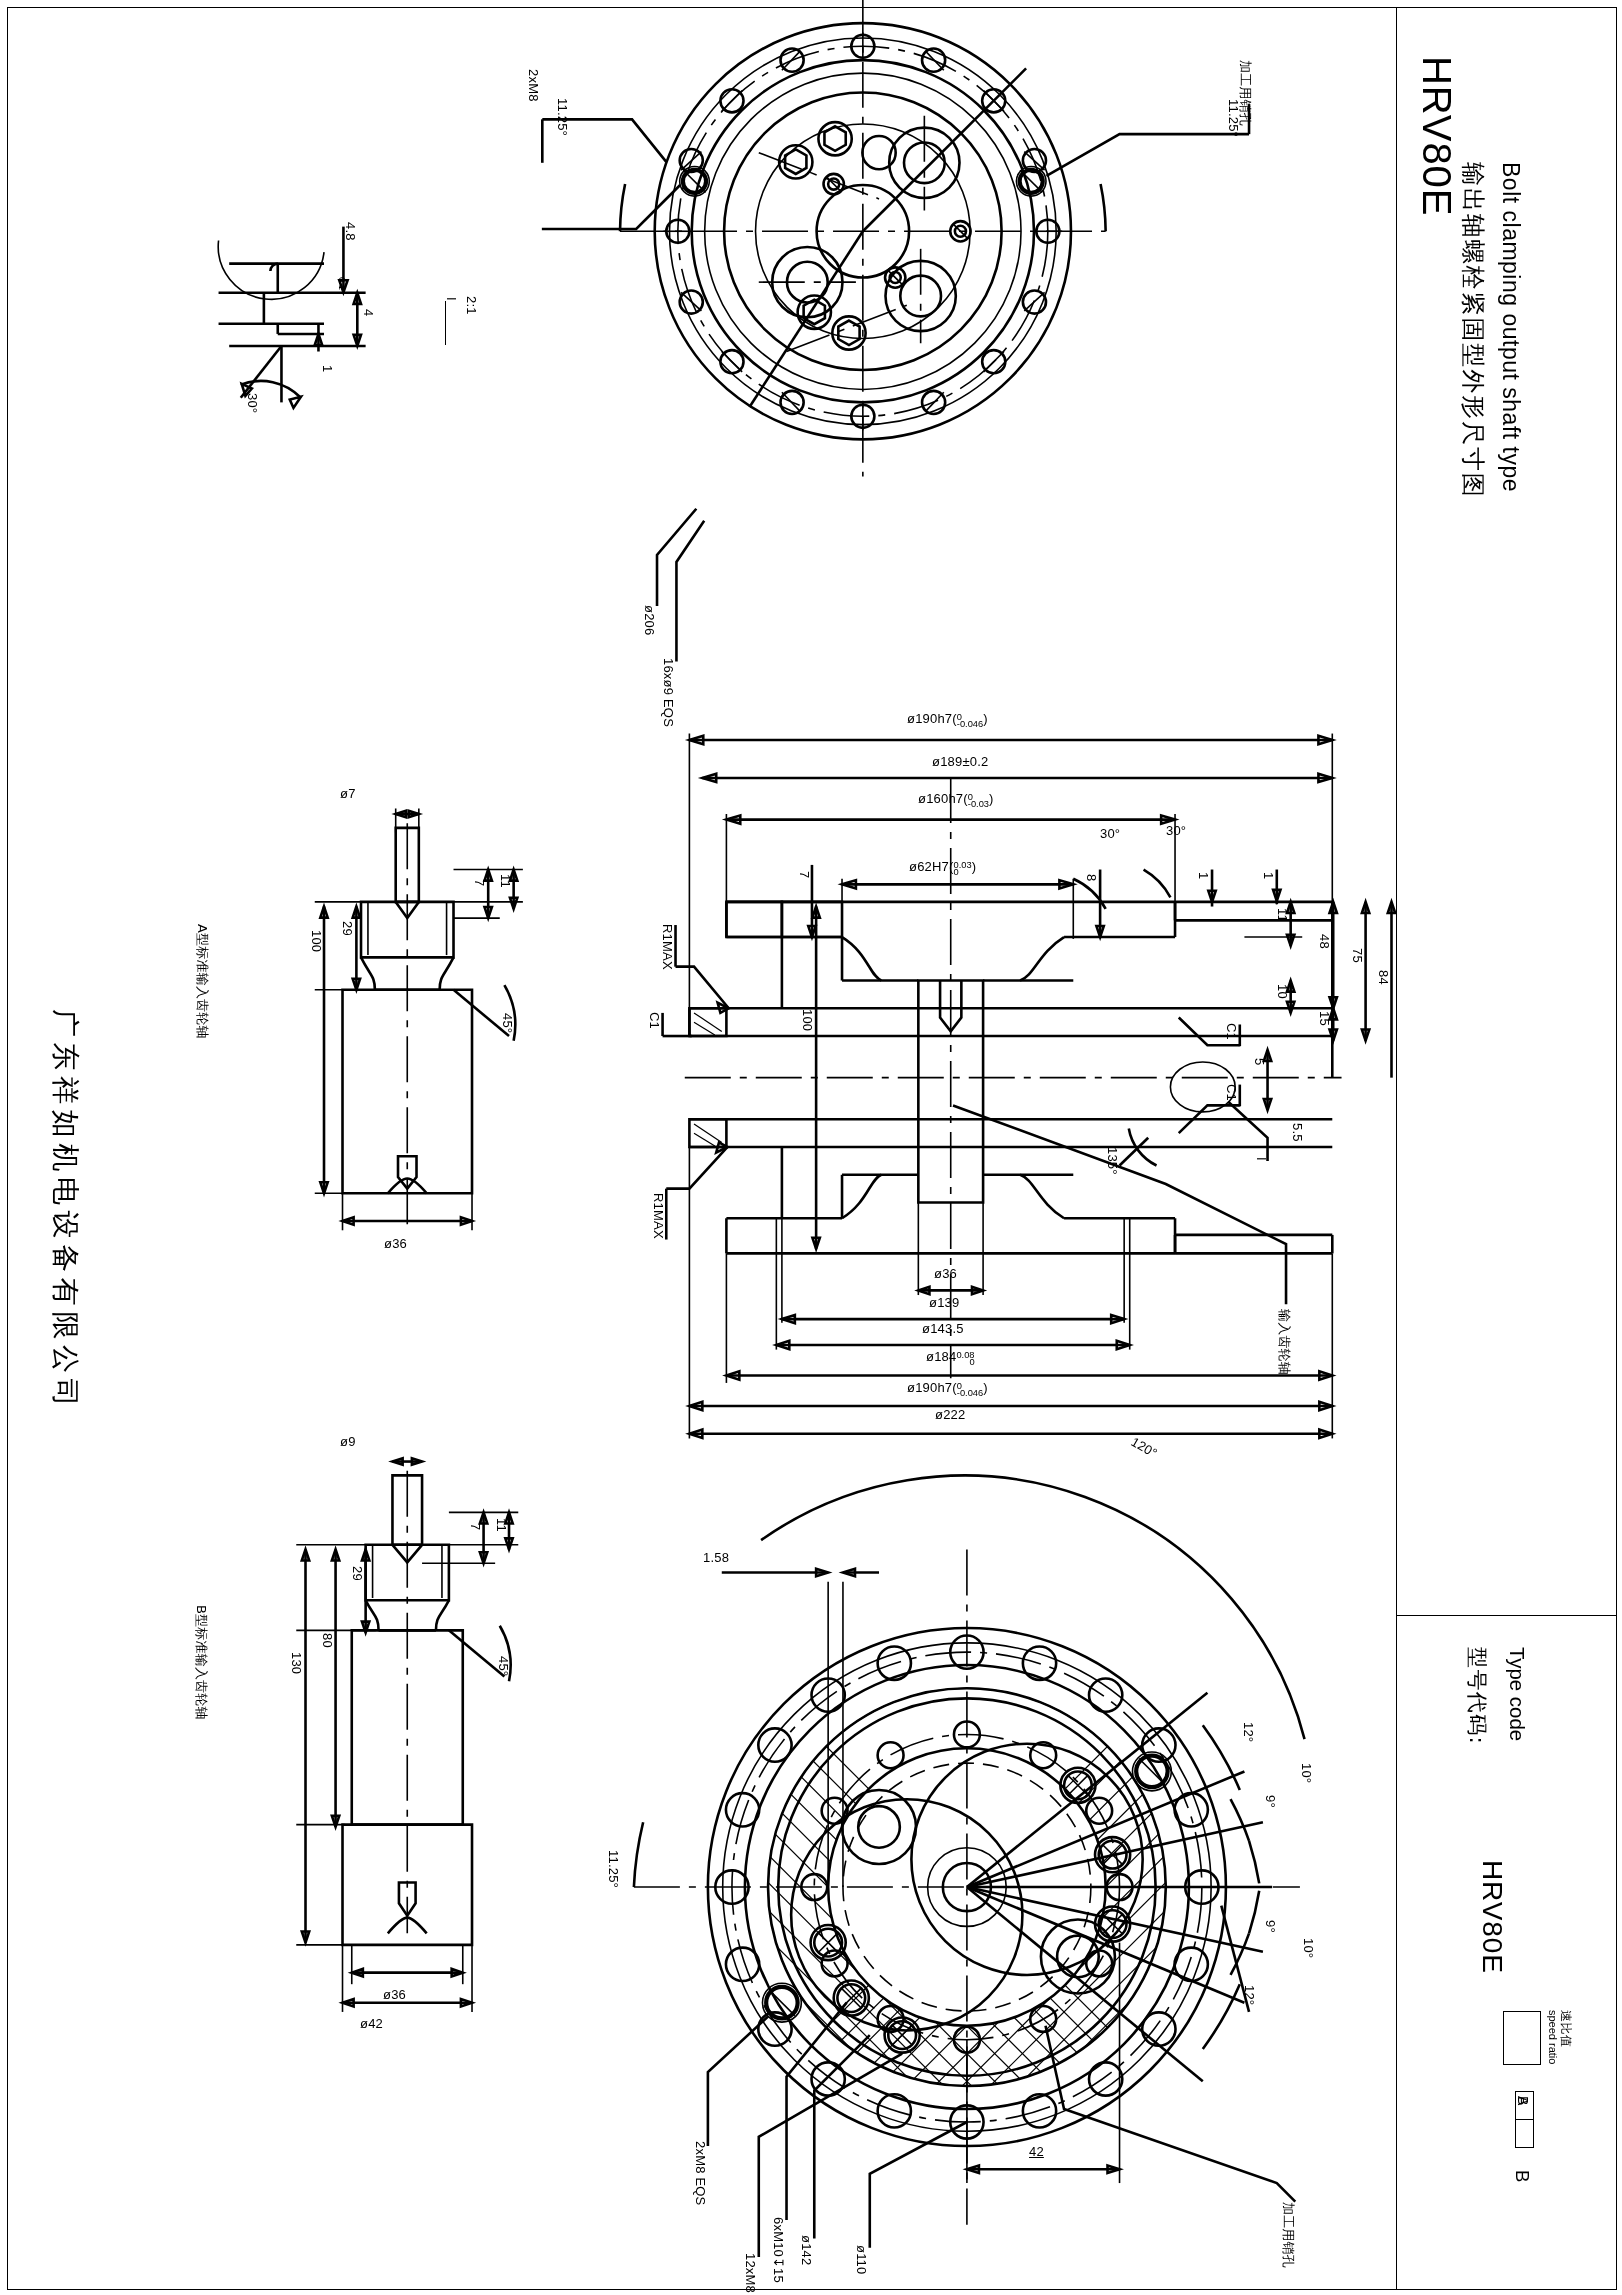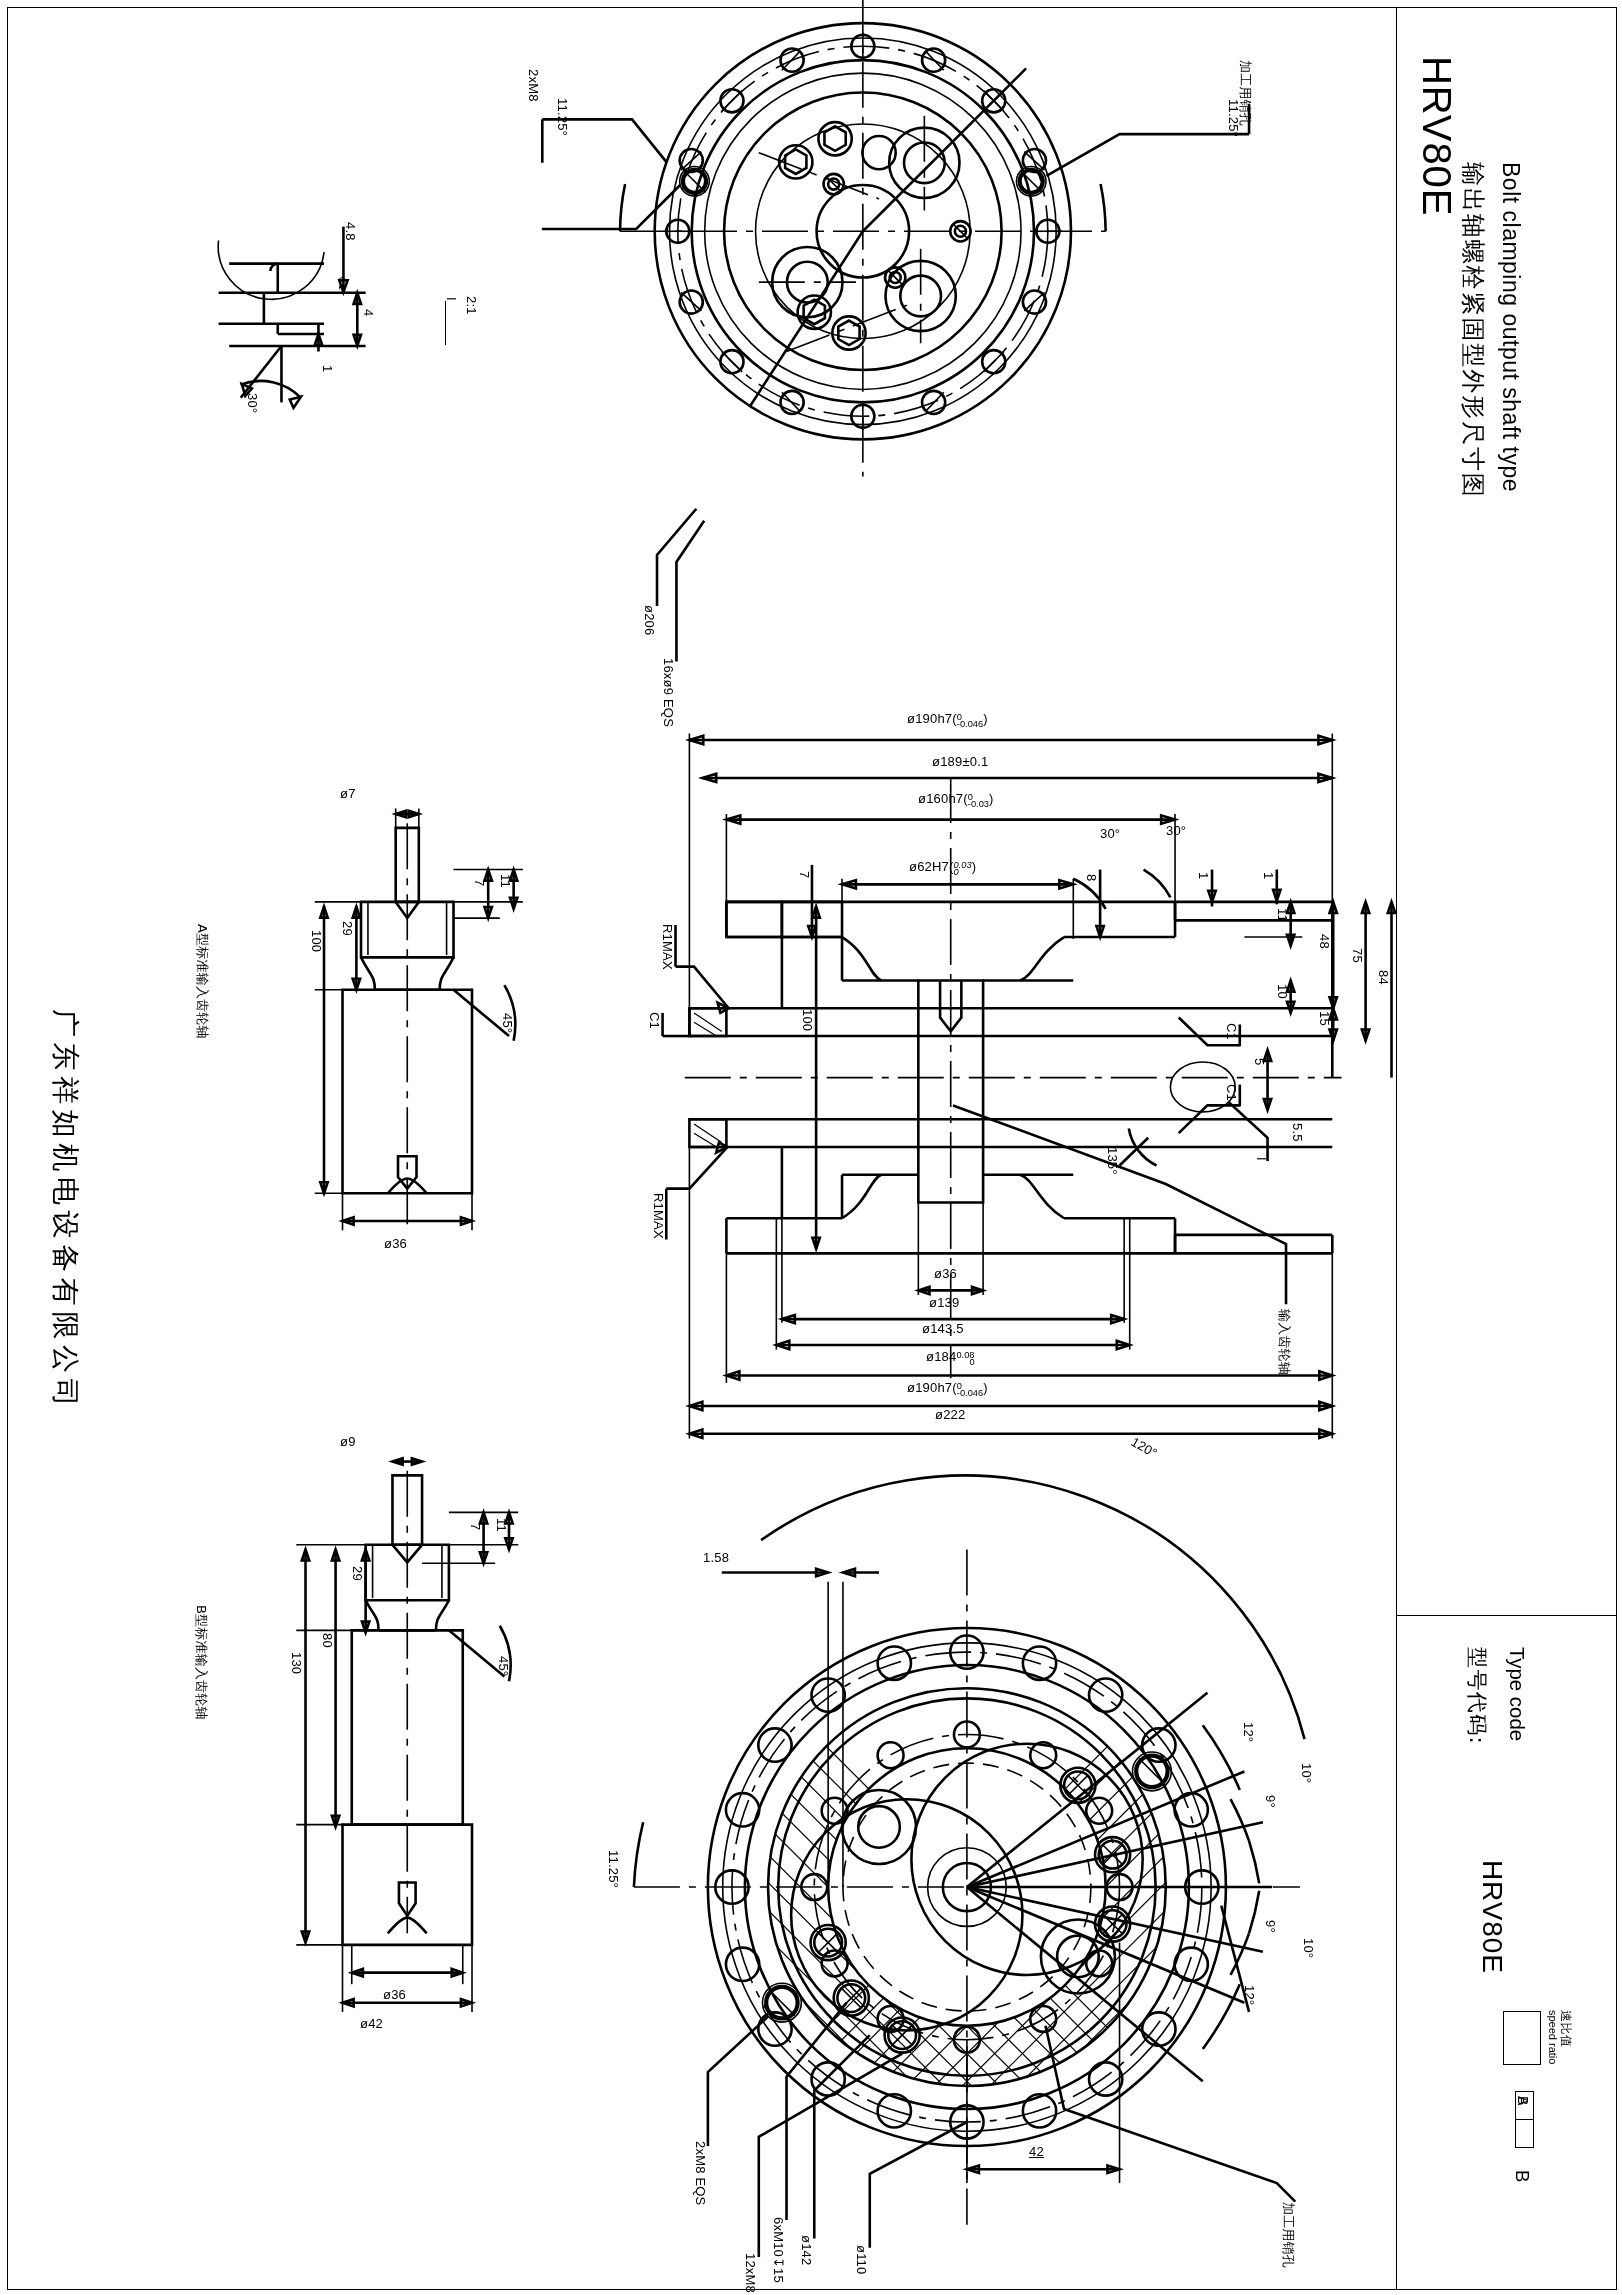--- a/index.html
+++ b/index.html
@@ -808,7 +808,7 @@
       <span class="dim-xs" style="display:block;">-0.046</span>
     </span><span class="dim">)</span>
   </div>
-  <div class="dim" style="position:absolute; left:932px; top:754px;">ø189±0.1</div>
+  <div class="dim" style="position:absolute; left:932px; top:754px;">ø189±0.2</div>
   <div style="position:absolute; left:918px; top:791px;">
     <span class="dim">ø160h7(</span><span style="display:inline-block; vertical-align:middle; line-height:1;">
       <span class="dim-xs" style="display:block; margin-bottom:-2.8px;">0</span>

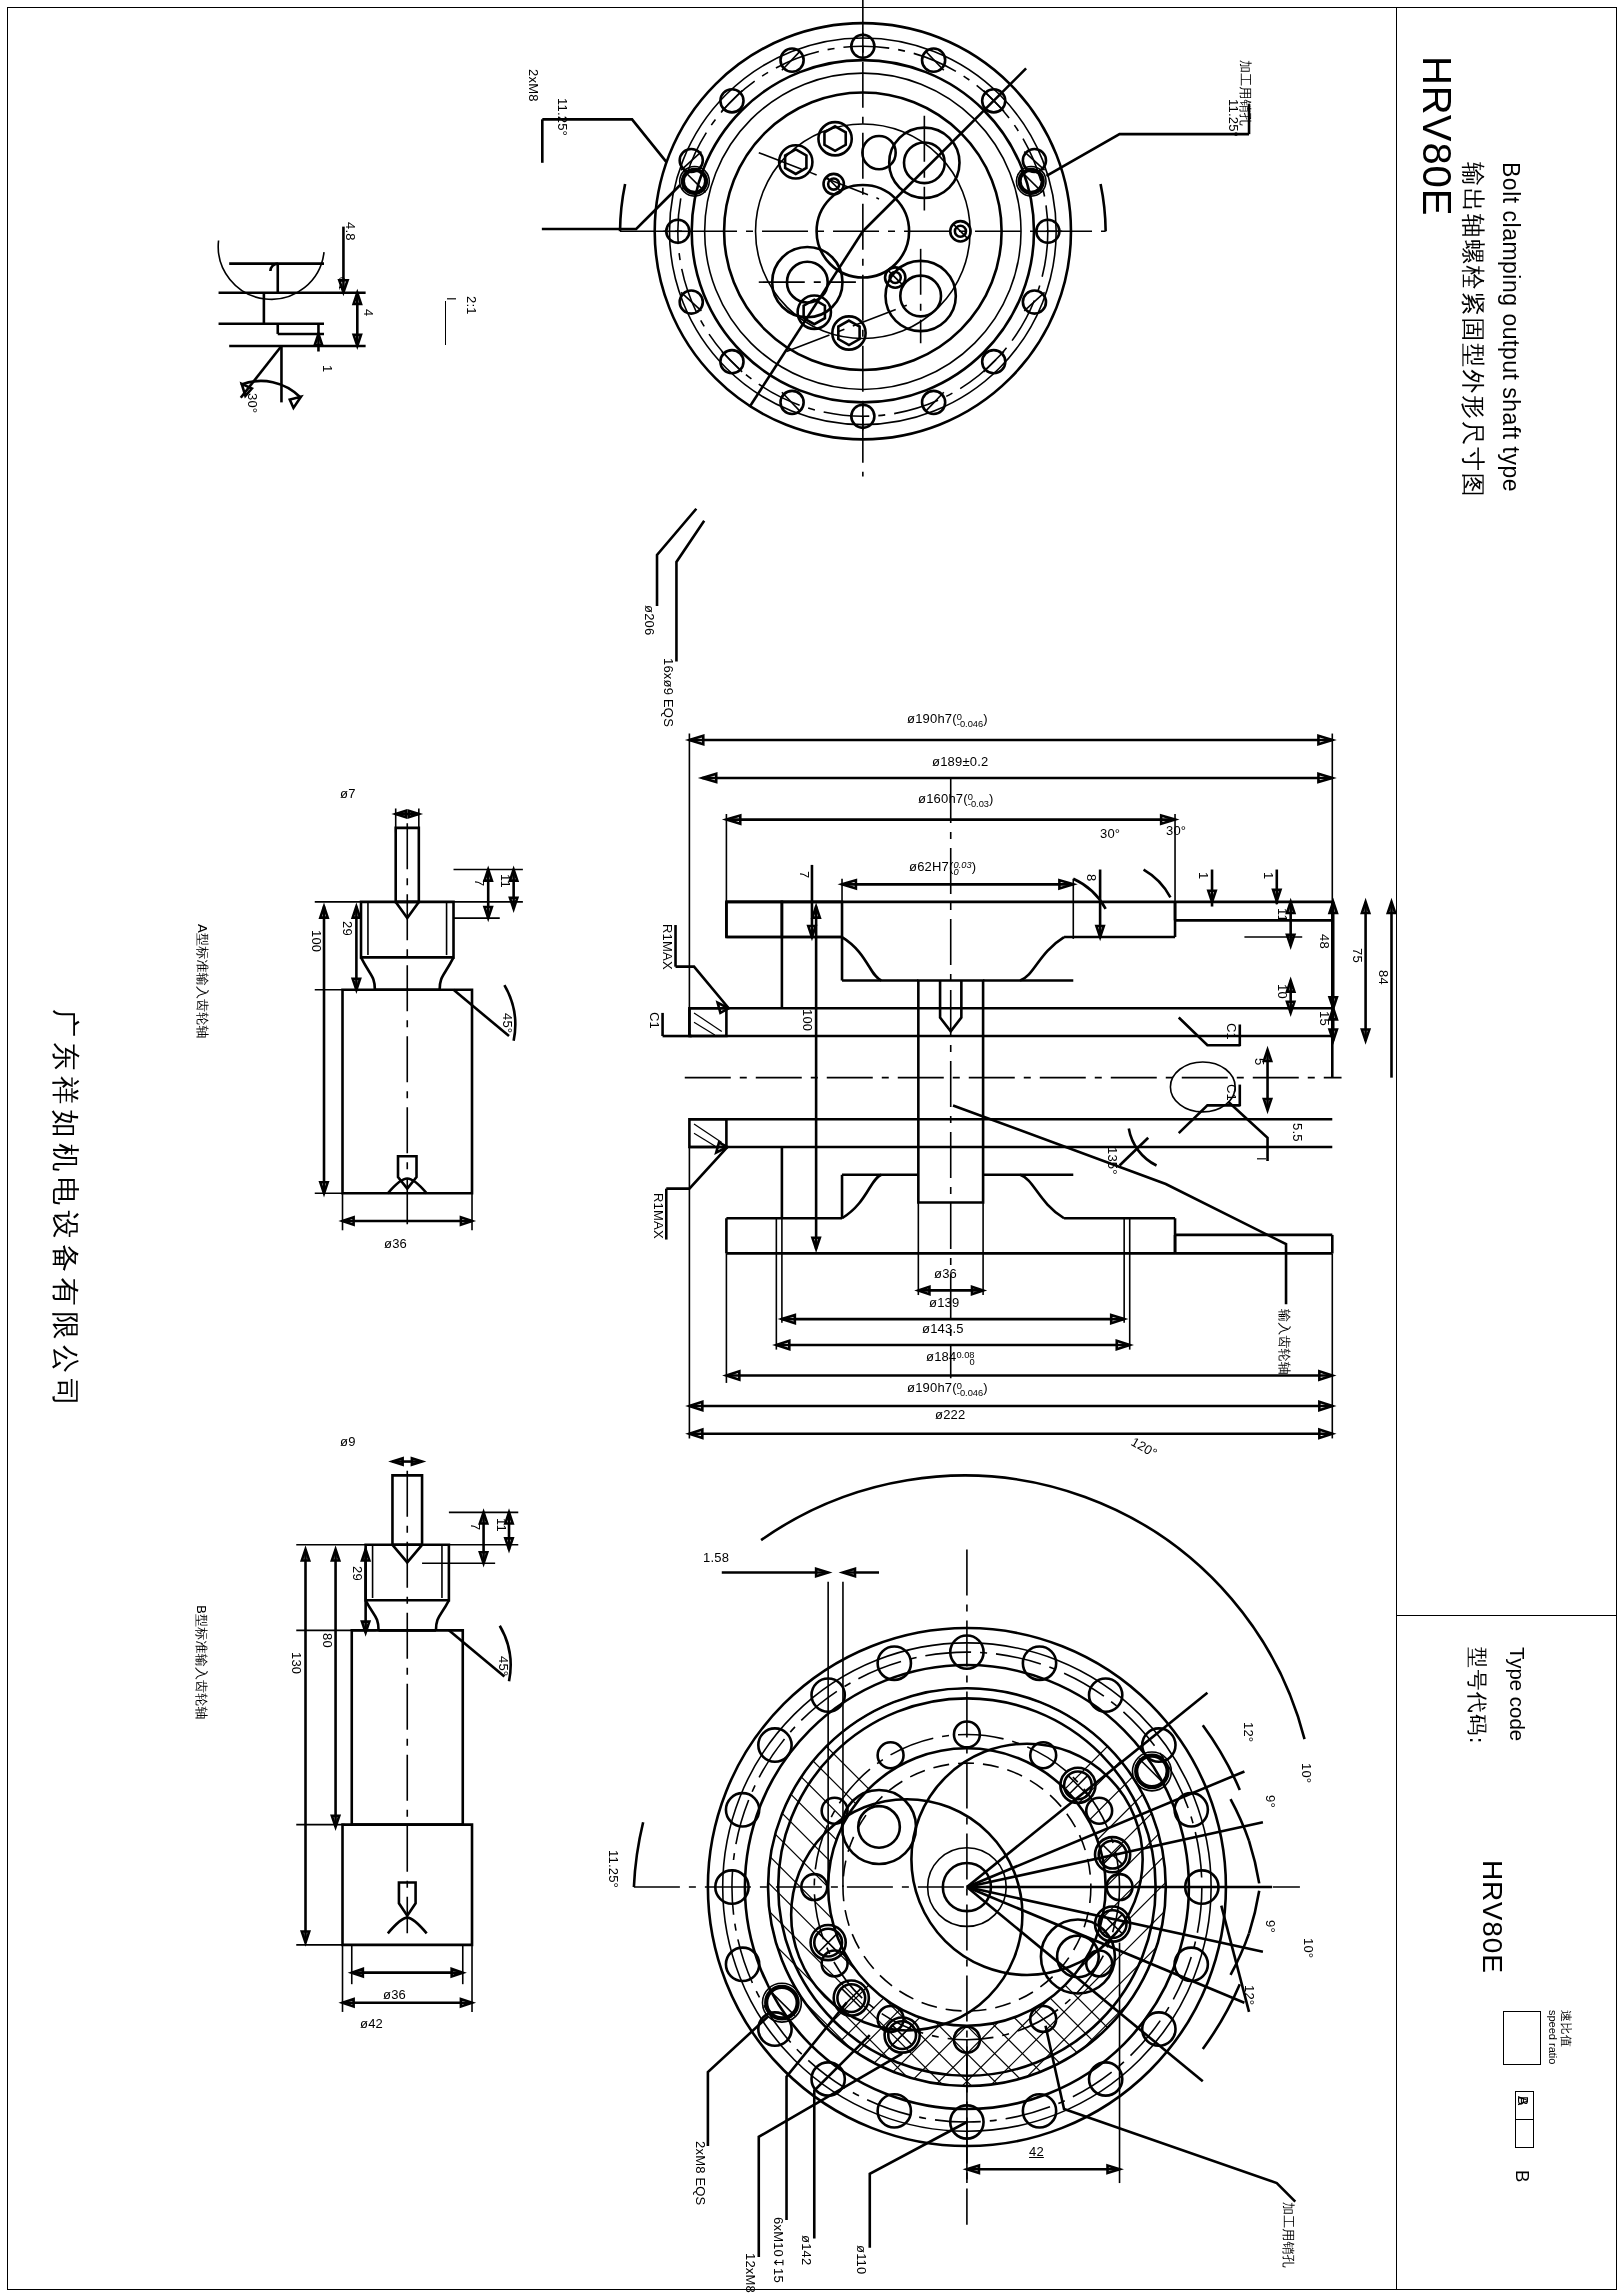--- a/index.html
+++ b/index.html
@@ -816,7 +816,7 @@
     </span><span class="dim">)</span>
   </div>
   <div style="position:absolute; left:909px; top:859px;">
-    <span class="dim">ø62H7(</span><span style="display:inline-block; vertical-align:middle; line-height:1;font-style:italic;">
+    <span class="dim">ø62H7(</span><span style="display:inline-block; vertical-align:middle; line-height:1;">
       <span class="dim-xs" style="display:block; margin-bottom:-2.8px;">0.03</span>
       <span class="dim-xs" style="display:block;">0</span>
     </span><span class="dim">)</span>

